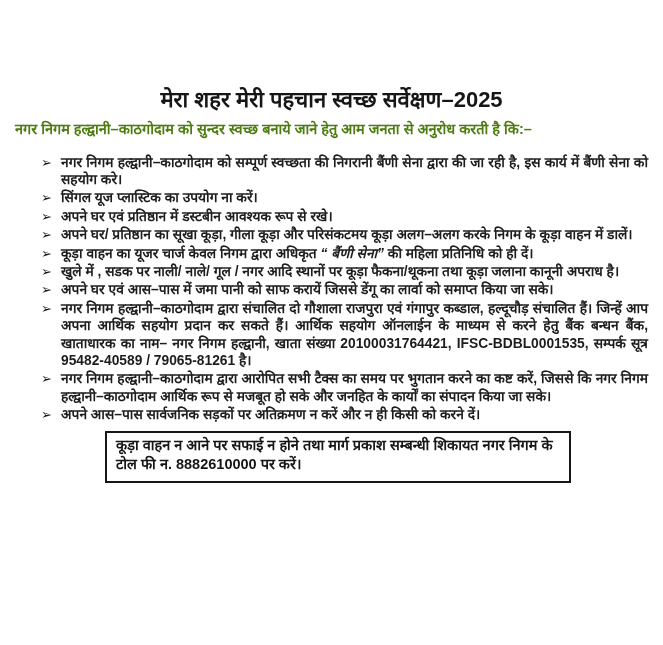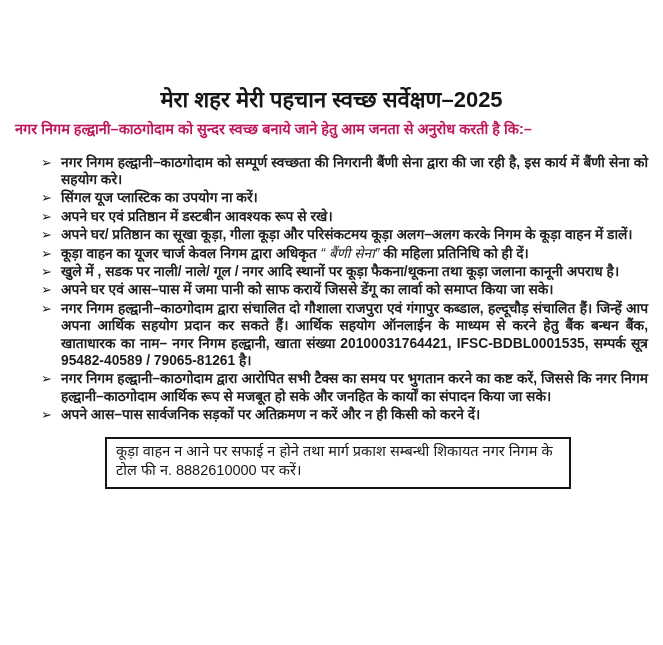--- a/index.html
+++ b/index.html
@@ -36,7 +36,7 @@
     font-weight: 700;
     line-height: 19px;
     text-align: justify;
-    color: #be185d;
+    color: #4d7c0f;
   }
   .bullets {
     margin-top: 10px;

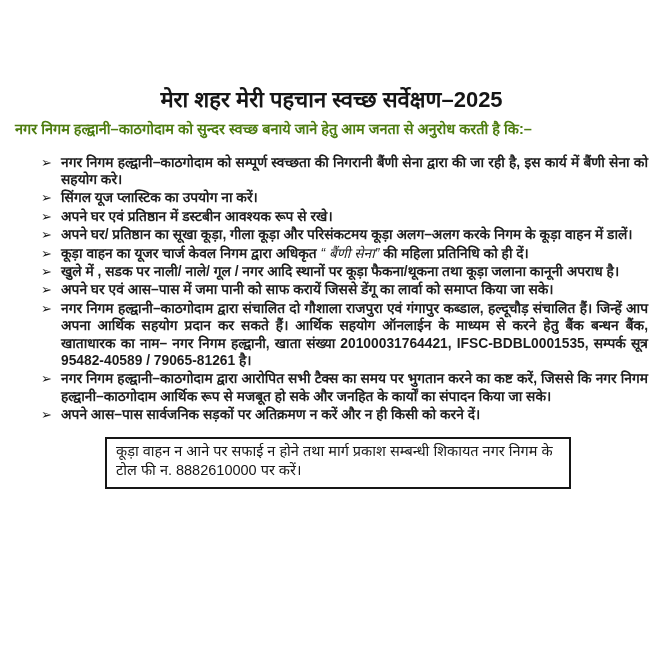--- a/index.html
+++ b/index.html
@@ -63,7 +63,7 @@
     text-align: justify;
   }
   .hl {
-    font-weight: 400;
+    font-weight: 700;
     font-style: italic;
   }
   .notice-box {

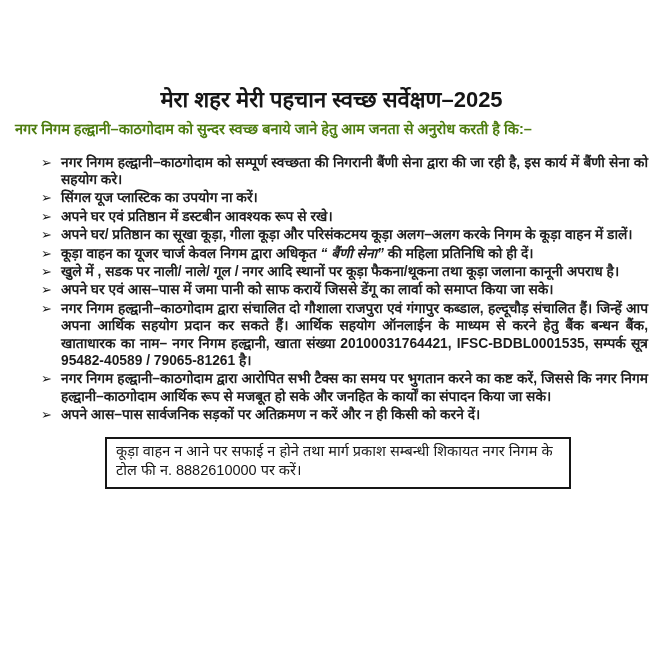--- a/index.html
+++ b/index.html
@@ -68,12 +68,12 @@
   }
   .notice-box {
     box-sizing: border-box;
-    margin: 13px 0 0 90px;
+    margin: 7px 0 0 90px;
     width: 466px;
     border: 2px solid #161616;
     padding: 3px 9px 6px 9px;
     font-size: 14.5px;
-    font-weight: 400;
+    font-weight: 700;
     line-height: 19.5px;
     text-align: left;
     color: #161616;

